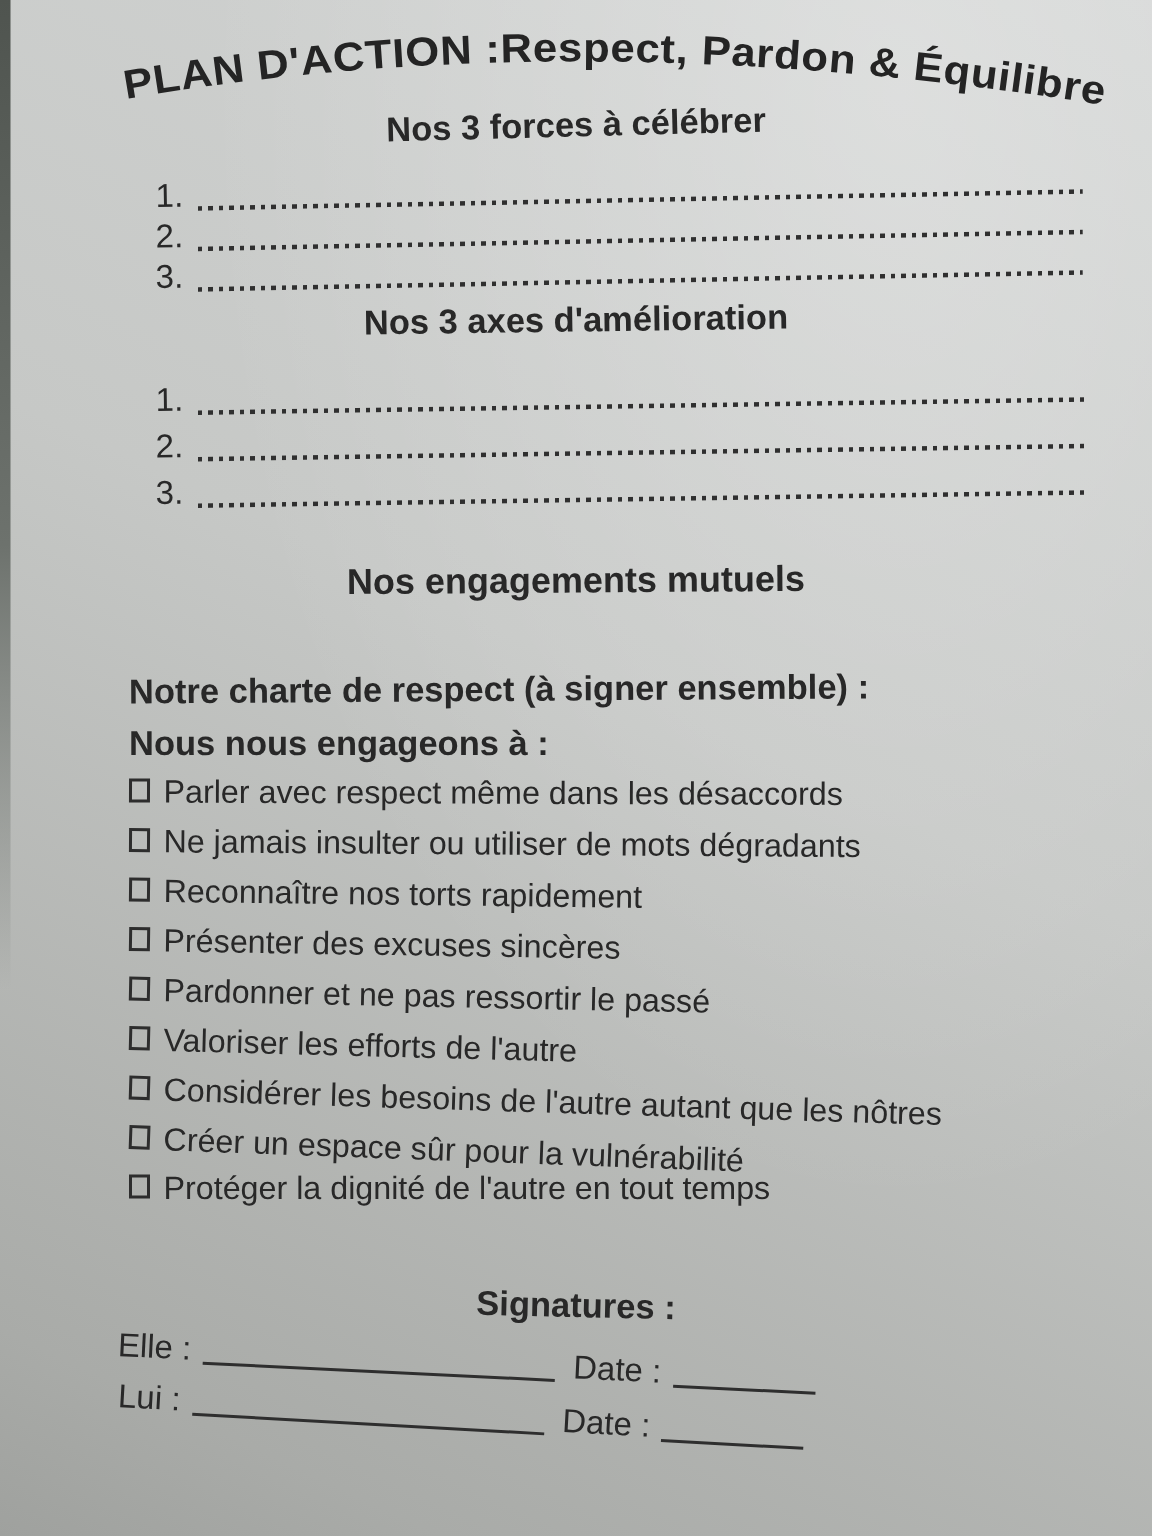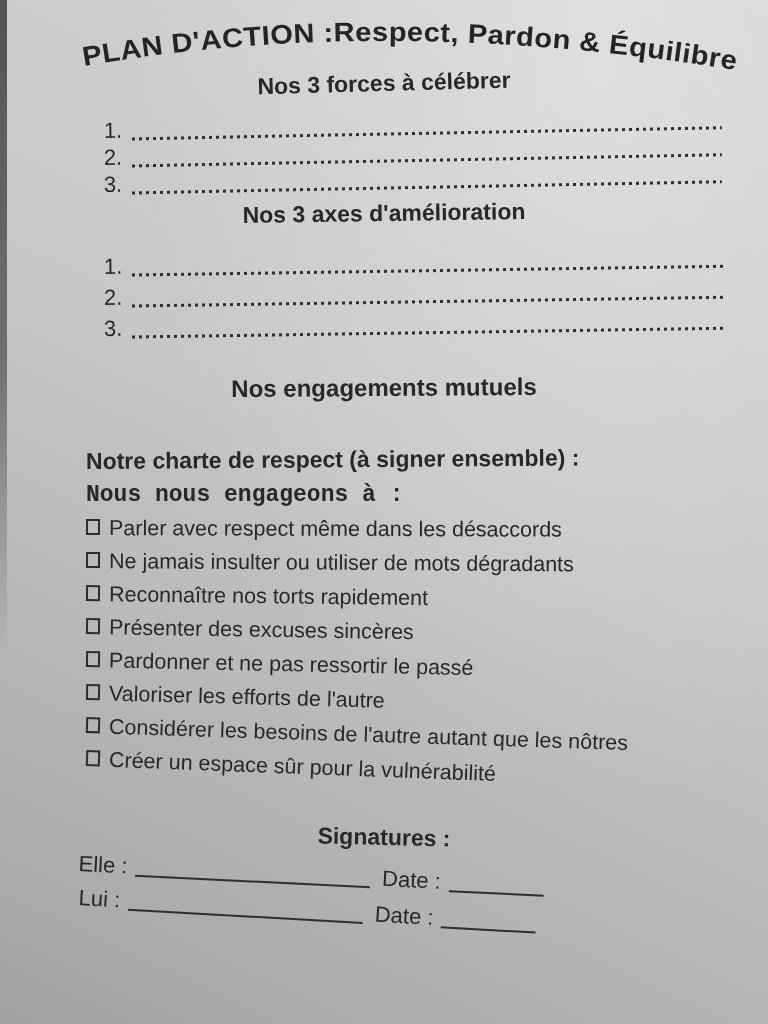--- a/index.html
+++ b/index.html
@@ -42,7 +42,7 @@
   .engagements-heading { margin-top:32px; font-size:24px; transform:rotate(-0.4deg); }
   .charte { margin:42px 20px 16px 86px; }
   .charte-heading { font-size:23px; font-weight:bold; line-height:34px; transform:rotate(-0.4deg); transform-origin:left center; }
-  .charte-intro { font-size:23px; font-weight:bold; line-height:34px;font-family:Liberation Mono, monospace; }
+  .charte-intro { font-size:23px; font-weight:bold; line-height:34px; }
   .check-item { font-size:21.5px; line-height:33px; white-space:nowrap; transform-origin:left center; }
   .cb {
     display:inline-block; width:10px; height:12px;

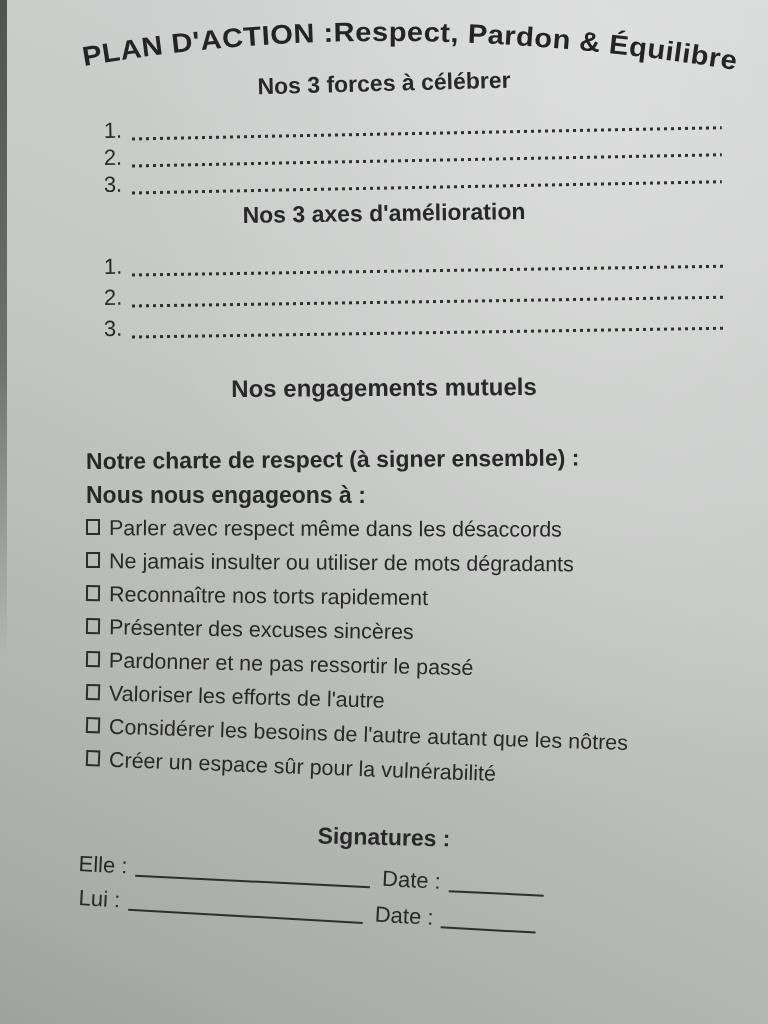--- a/index.html
+++ b/index.html
@@ -145,6 +145,9 @@
     <div class="check-item">
       <span class="cb"></span><span>Créer un espace sûr pour la vulnérabilité</span>
     </div>
+    <div class="check-item">
+      <span class="cb"></span><span>Protéger la dignité de l'autre en tout temps</span>
+    </div>
   </div>
 
   <div class="signatures-heading">Signatures :</div>

